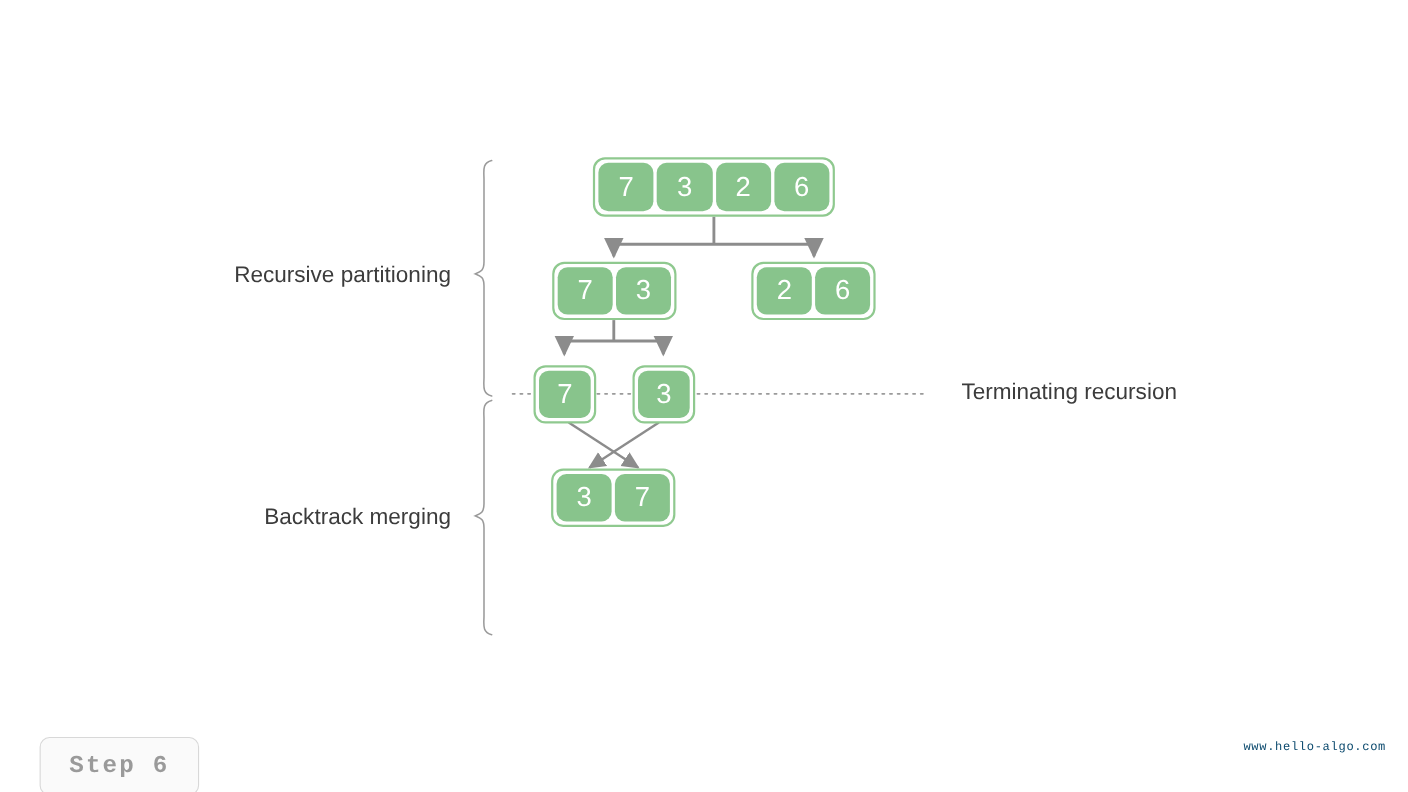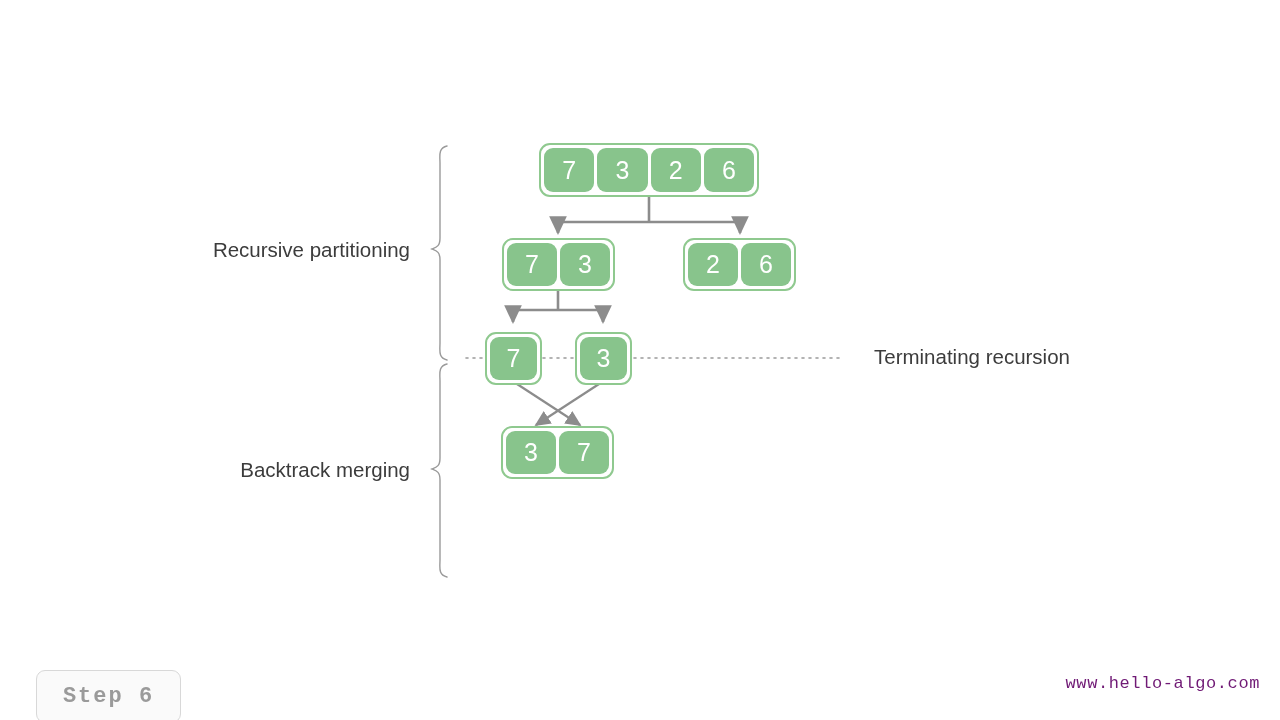--- a/index.html
+++ b/index.html
@@ -101,9 +101,9 @@
     right: 20px;
     top: 674px;
     font-family: "Liberation Mono", monospace;
-    font-size: 17px;
+    font-size: 11px;
     letter-spacing: 0.6px;
-    color: #701a75;
+    color: #0c4a6e;
   }
 </style>
 </head>

